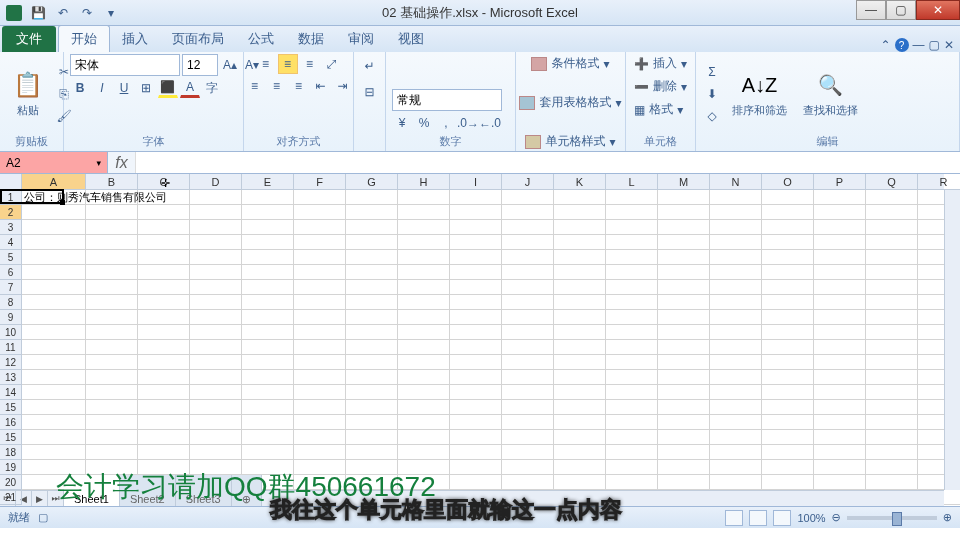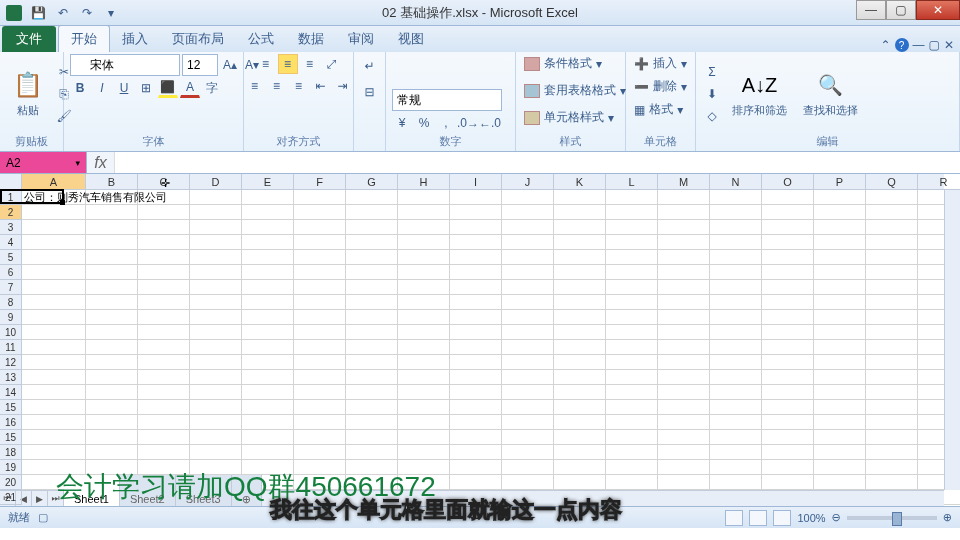--- a/index.html
+++ b/index.html
@@ -34,7 +34,7 @@
 .vstack { display: flex; flex-direction: column; gap: 2px; }
 .hstack { display: flex; align-items: center; gap: 2px; }
 .small-btn { width: 20px; height: 20px; display: flex; align-items: center; justify-content: center; font-size: 12px; color: #3b5e8c; cursor: pointer; border: 1px solid transparent; }
-.font-name { width: 110px; height: 22px; border: 1px solid #a0b8d8; background: #fff; font-size: 12px; padding: 0 19px; }
+.font-name { width: 110px; height: 22px; border: 1px solid #a0b8d8; background: #fff; font-size: 12px; padding: 0 4px; }
 .font-size { width: 36px; height: 22px; border: 1px solid #a0b8d8; background: #fff; font-size: 12px; padding: 0 4px; }
 .numfmt { width: 110px; height: 22px; border: 1px solid #a0b8d8; background: #fff; font-size: 12px; padding: 0 4px; }
 .hl-yellow { background: #ffe066; border: 1px solid #f0c36d; }

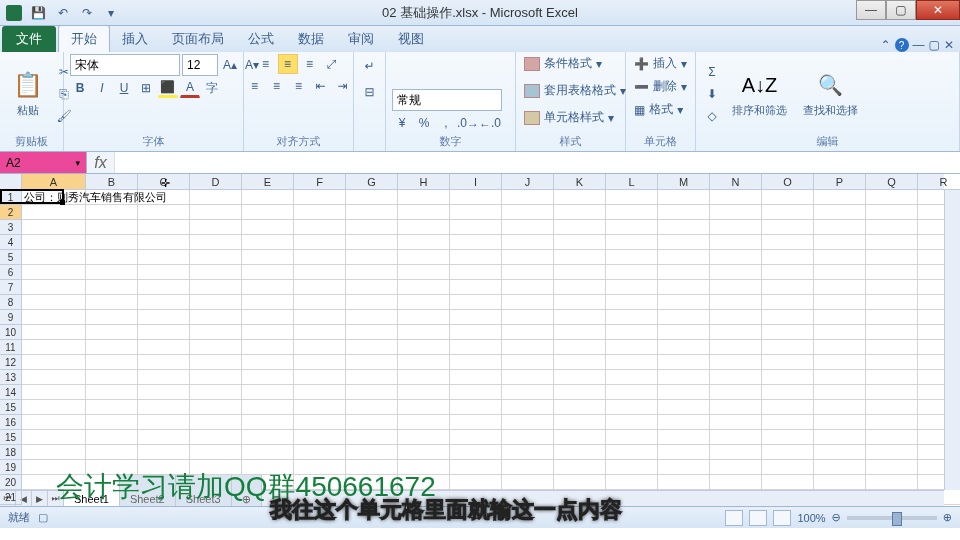--- a/index.html
+++ b/index.html
@@ -203,7 +203,7 @@
   </div>
 
   <div class="group" style="width:110px;">
-    <div class="group-content vstack" style="align-items:flex-start;gap:8px;">
+    <div class="group-content vstack" style="align-items:center;gap:20px;">
       <div class="style-item"><span class="style-ico"></span><span>条件格式</span> ▾</div>
       <div class="style-item"><span class="style-ico" style="background:#a5c4d4;"></span><span>套用表格格式</span> ▾</div>
       <div class="style-item"><span class="style-ico" style="background:#d4c9a5;"></span><span>单元格样式</span> ▾</div>

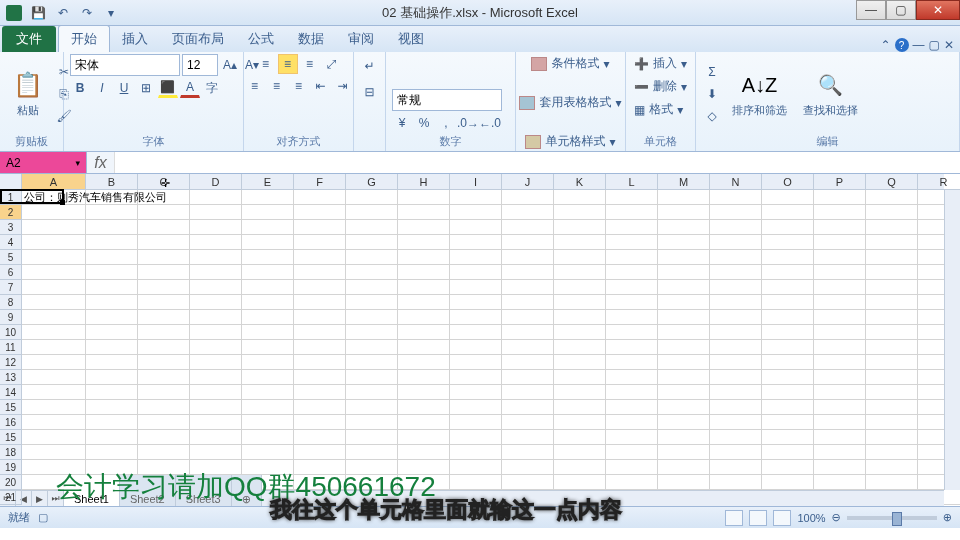--- a/index.html
+++ b/index.html
@@ -43,7 +43,7 @@
 
 
 .formula-row { height: 22px; display: flex; align-items: stretch; border-bottom: 1px solid #a0b8d8; background: #f0f5fb; }
-.name-box { width: 87px; border-right: 1px solid #a0b8d8; background: #ec4899; font-size: 12px; padding: 2px 6px; display: flex; align-items: center; }
+.name-box { width: 108px; border-right: 1px solid #a0b8d8; background: #fca5a5; font-size: 12px; padding: 2px 6px; display: flex; align-items: center; }
 .fx-icon { width: 28px; display: flex; align-items: center; justify-content: center; font-style: italic; font-size: 16px; color: #666; border-right: 1px solid #ddd; }
 .formula-input { flex: 1; background: #fff; font-size: 12px; padding: 2px 6px; }
 

